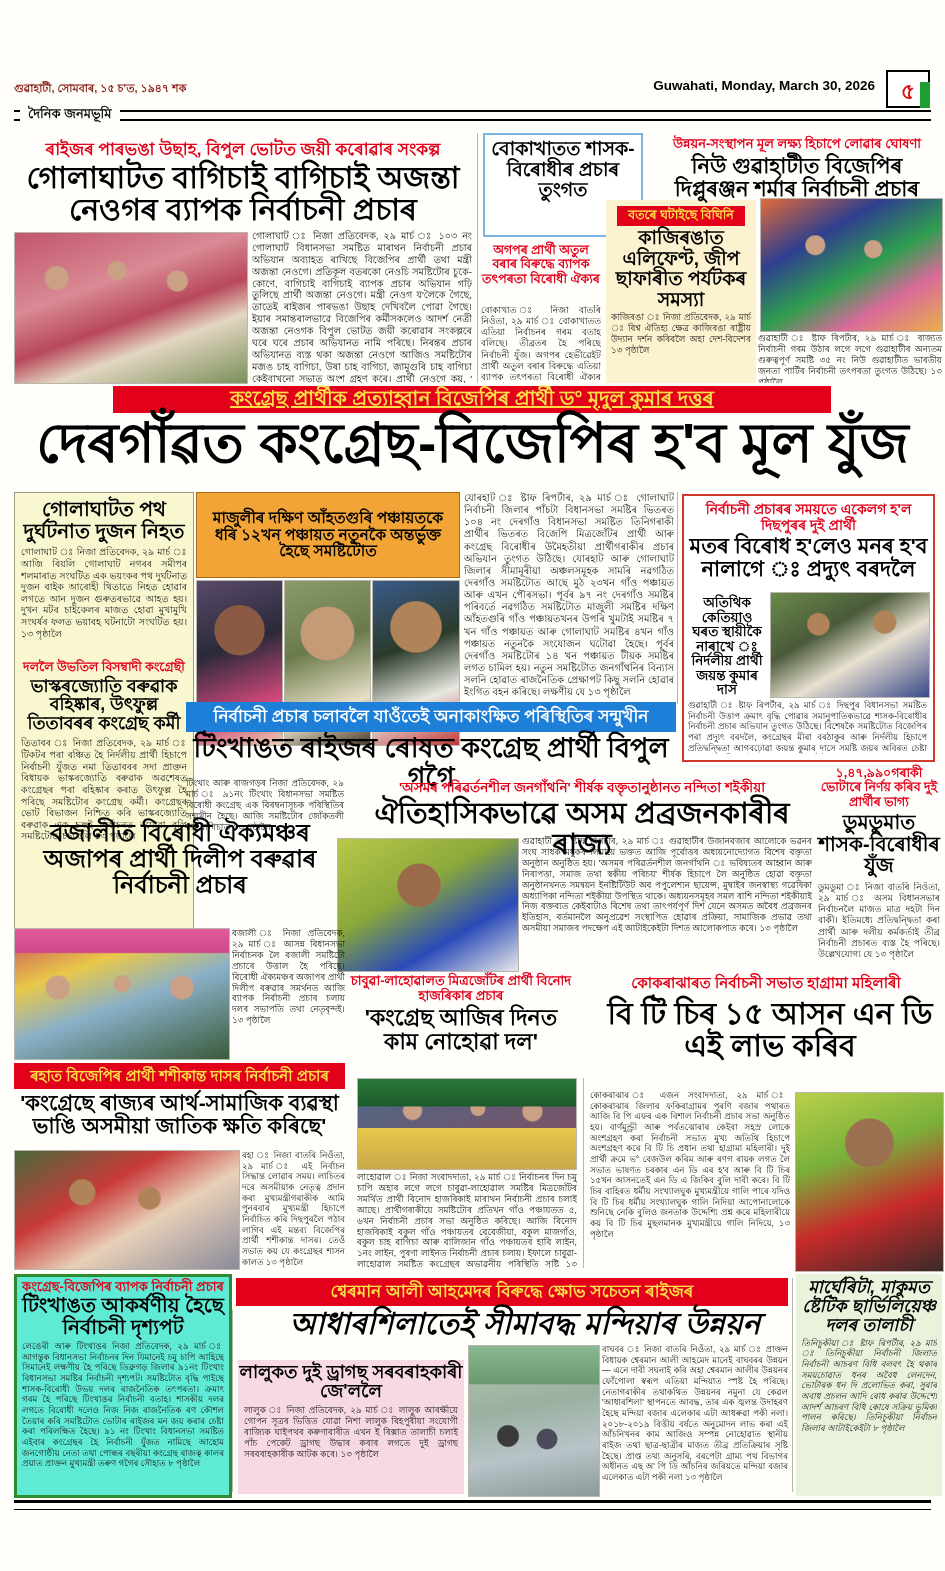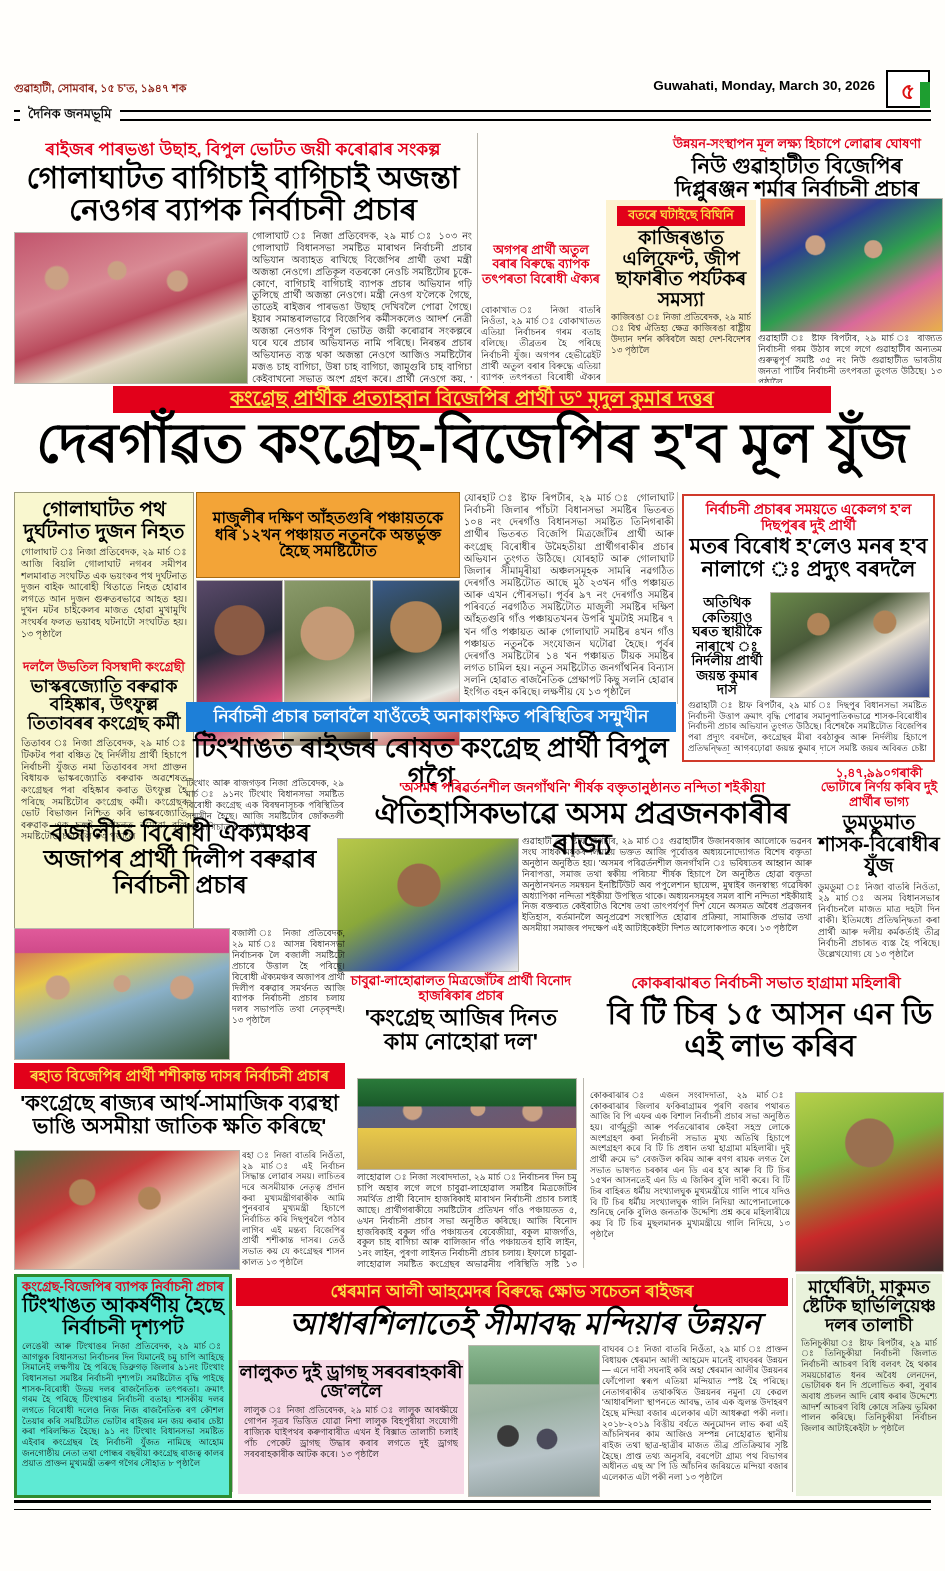--- a/index.html
+++ b/index.html
@@ -40,6 +40,9 @@
 
   <div class="vr" style="left:477px;top:133px;height:250px;"></div>
 
+  <div class="abs" style="left:483px;top:133px;width:156px;height:100px;border:2px solid #7ab4e0;background:#fff;">
+    <div class="hl" style="margin-top:4px;font-size:19px;">বোকাখাতত শাসক-বিৰোধীৰ প্ৰচাৰ তুংগত</div>
+  </div>
   <div class="abs kick" style="left:481px;top:243px;width:120px;font-size:12.5px;">অগপৰ প্ৰাৰ্থী অতুল বৰাৰ বিৰুদ্ধে ব্যাপক তৎপৰতা বিৰোধী ঐক্যৰ</div>
   <div class="abs bt" style="left:481px;top:305px;width:120px;height:78px;font-size:9px;">বোকাখাত ঃ নিজা বাতৰি নিওঁতা, ২৯ মাৰ্চ ঃ বোকাখাতত এতিয়া নিৰ্বাচনৰ গৰম বতাহ বলিছে। তীব্ৰতৰ হৈ পৰিছে নিৰ্বাচনী যুঁজ। অগপৰ হেভীৱেইট প্ৰাৰ্থী অতুল বৰাৰ বিৰুদ্ধে এতিয়া ব্যাপক তৎপৰতা বিৰোধী ঐক্যৰ  ১৩ পৃষ্ঠালৈ</div>
 

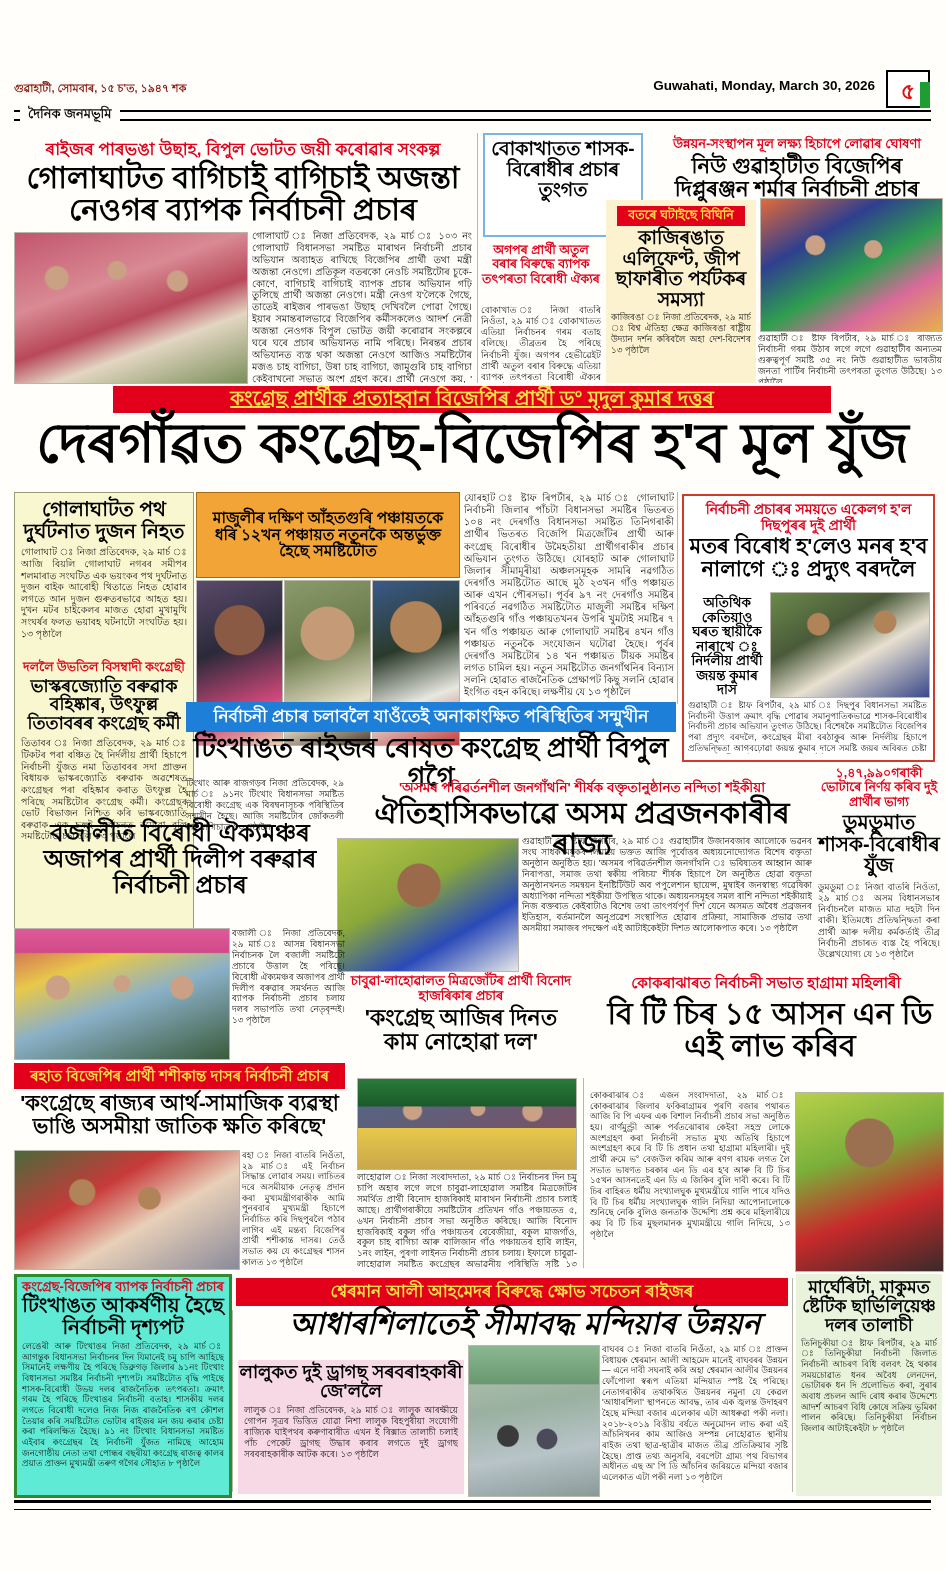--- a/index.html
+++ b/index.html
@@ -170,7 +170,7 @@
         linear-gradient(170deg,#b8c8b0 0%,#9ab0a0 40%,#b8c4c8 70%,#8a9a98 100%);"></div>
   <div class="abs bt" style="left:602px;top:1344px;width:186px;height:152px;font-size:8.6px;">বাঘবৰ ঃ নিজা বাতৰি নিওঁতা, ২৯ মাৰ্চ ঃ প্ৰাক্তন বিধায়ক শ্বেৰমান আলী আহমেদ মানেই বাঘবৰৰ উন্নয়ন— এনে দাবী সঘনাই কৰি অহা শ্বেৰমান আলীৰ উন্নয়নৰ ফোঁপোলা স্বৰূপ এতিয়া মন্দিয়াত স্পষ্ট হৈ পৰিছে। নেতাগৰাকীৰ তথাকথিত উন্নয়নৰ নমুনা যে কেৱল 'আধাৰশিলা' স্থাপনতে আবদ্ধ, তাৰ এক জ্বলন্ত উদাহৰণ হৈছে মন্দিয়া বজাৰ এলেকাৰ এটা আধৰুৱা পকী নলা। ২০১৮-২০১৯ বিত্তীয় বৰ্ষতে অনুমোদন লাভ কৰা এই আঁচনিখনৰ কাম আজিও সম্পন্ন নোহোৱাত স্থানীয় ৰাইজ তথা ছাত্ৰ-ছাত্ৰীৰ মাজত তীব্ৰ প্ৰতিক্ৰিয়াৰ সৃষ্টি হৈছে। প্ৰাপ্ত তথ্য অনুসৰি, বৰপেটা গ্ৰাম্য পথ বিভাগৰ অধীনত এছ অ' পি ডি আঁচনিৰ জৰিয়তে মন্দিয়া বজাৰ এলেকাত এটা পকী নলা  ১৩ পৃষ্ঠালৈ</div>
 
-  <div class="abs" style="left:796px;top:1274px;width:146px;height:222px;background:#e9f2db;">
+  <div class="abs" style="left:796px;top:1274px;width:146px;height:222px;background:#e9f2db;font-style:italic;">
     <div class="hl" style="margin-top:4px;font-size:17.5px;">মাৰ্ঘেৰিটা, মাকুমত ষ্টেটিক ছাৰ্ভিলিয়েঞ্চ দলৰ তালাচী</div>
     <div class="bt" style="margin:3px 5px;font-size:8.6px;height:128px;">তিনিচুকীয়া ঃ ষ্টাফ ৰিপৰ্টাৰ, ২৯ মাৰ্চ ঃ তিনিচুকীয়া নিৰ্বাচনী জিলাত নিৰ্বাচনী আচৰণ বিধি বলবৎ হৈ থকাৰ সময়চোৱাত ধনৰ অবৈধ লেনদেন, ভোটাৰক ধন দি প্ৰলোভিত কৰা, সুৰাৰ অবাধ প্ৰচলন আদি ৰোধ কৰাৰ উদ্দেশ্যে আদৰ্শ আচৰণ বিধি কোষে সক্ৰিয় ভূমিকা পালন কৰিছে। তিনিচুকীয়া নিৰ্বাচন জিলাৰ আটাইকেইটা  ৮ পৃষ্ঠালৈ</div>
   </div>

